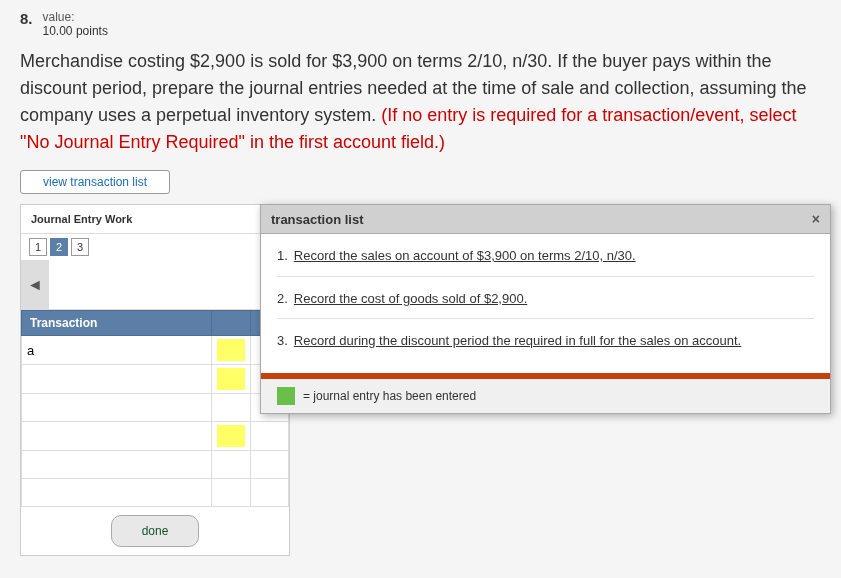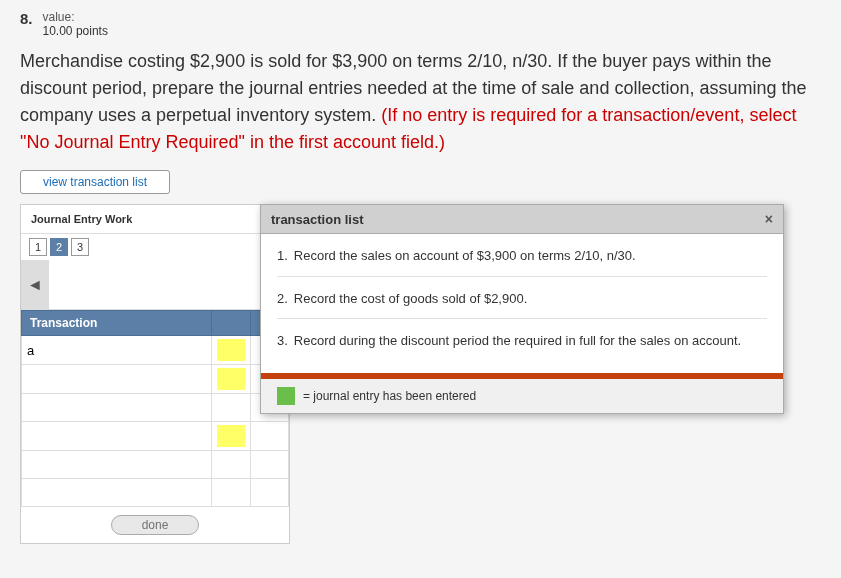--- a/index.html
+++ b/index.html
@@ -183,7 +183,7 @@
       position: absolute;
       top: 0;
       left: 240px;
-      width: 524px;
+      width: 571px;
       background: #f0f0f0;
       border: 1px solid #aaa;
       box-shadow: 2px 2px 8px rgba(0,0,0,0.3);

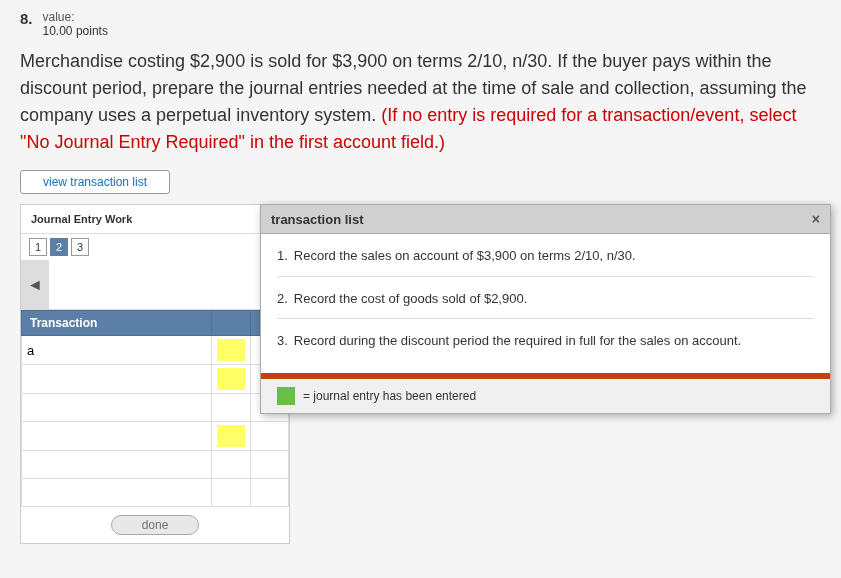--- a/index.html
+++ b/index.html
@@ -243,6 +243,7 @@
 
     .transaction-text {
       flex: 1;
+      text-decoration: underline;
     }
 
     .modal-footer {

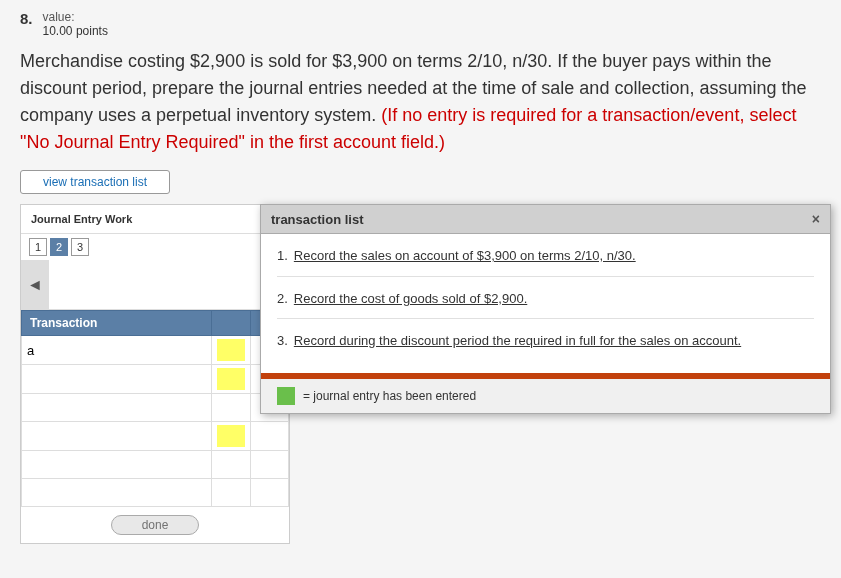--- a/index.html
+++ b/index.html
@@ -172,9 +172,9 @@
       background: #e8e8e8;
       border: 1px solid #aaa;
       border-radius: 10px;
-      padding: 2px 30px;
-      font-size: 12px;
-      color: #737373;
+      padding: 8px 30px;
+      font-size: 12px;
+      color: #14532d;
       cursor: pointer;
     }
 

